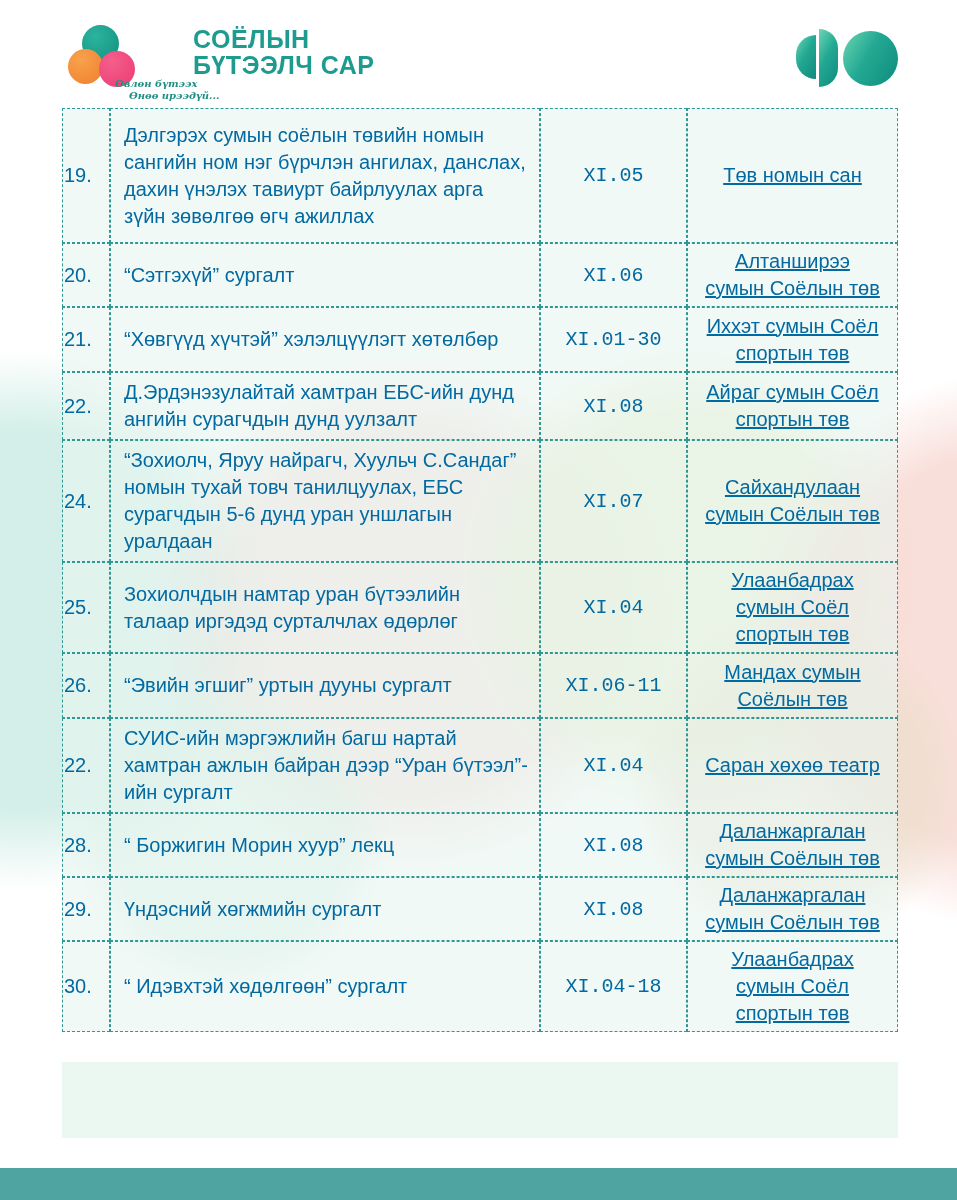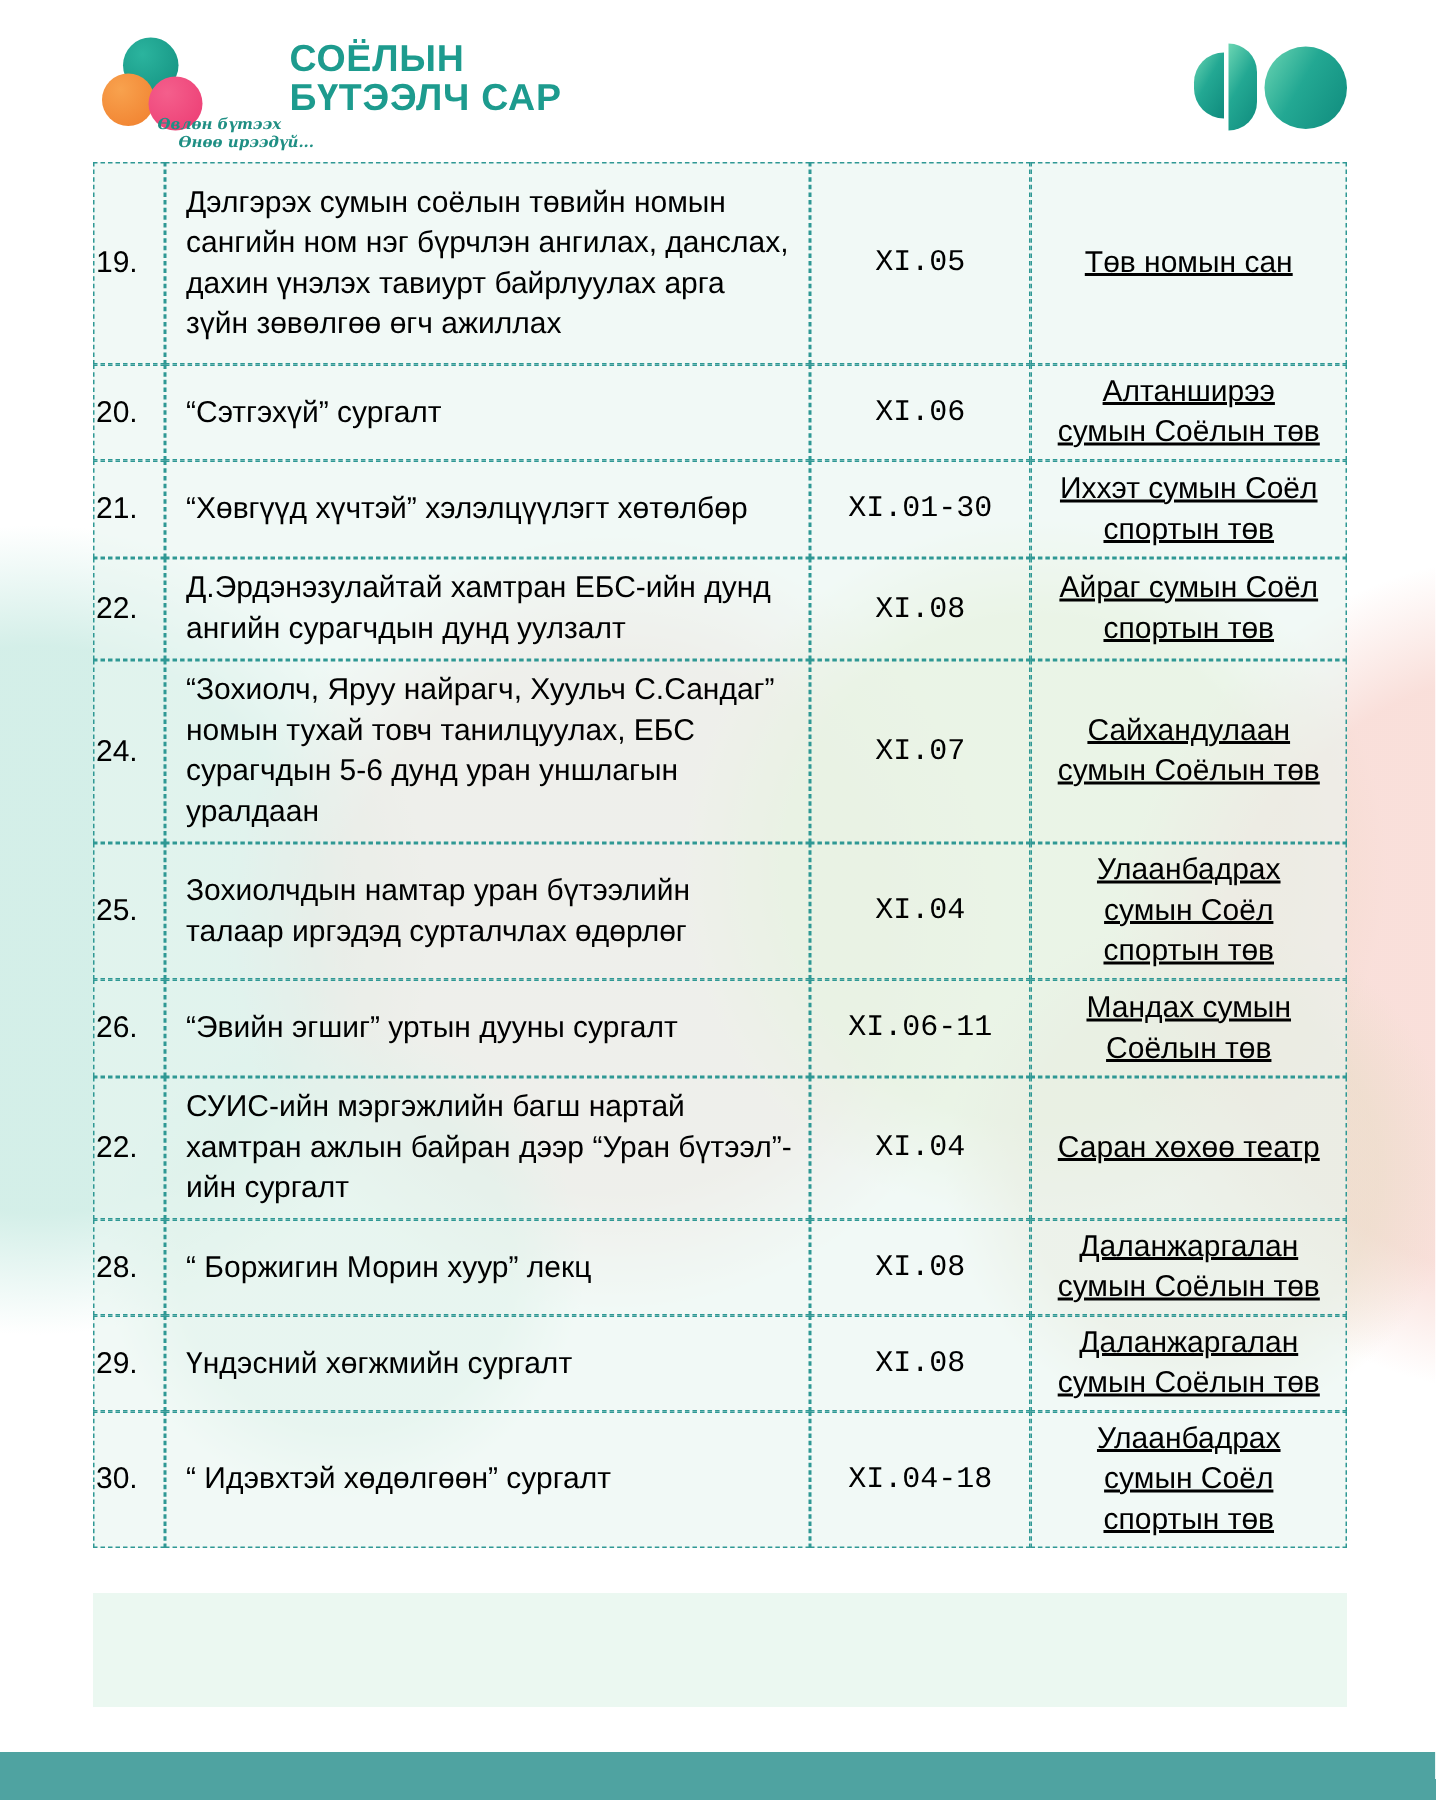--- a/index.html
+++ b/index.html
@@ -32,7 +32,7 @@
   .lc-pink  {left:37px;top:29px;width:36px;height:36px;background:radial-gradient(circle at 35% 30%,#f45f8c,#ec3a72);}
   .logo-title{position:absolute;left:83px;top:4px;color:#1d9b8e;font-weight:bold;
     font-size:25px;line-height:26px;letter-spacing:.5px;white-space:nowrap;margin-left:48px;}
-  .logo-tagline{position:absolute;left:43px;top:56px;color:#1f8f84;
+  .logo-tagline{position:absolute;left:53px;top:56px;color:#1f8f84;
     font-family:"DejaVu Serif",serif;font-style:italic;font-weight:bold;
     font-size:10px;line-height:12px;}
   .logo-tagline .tl2{display:block;padding-left:14px;}

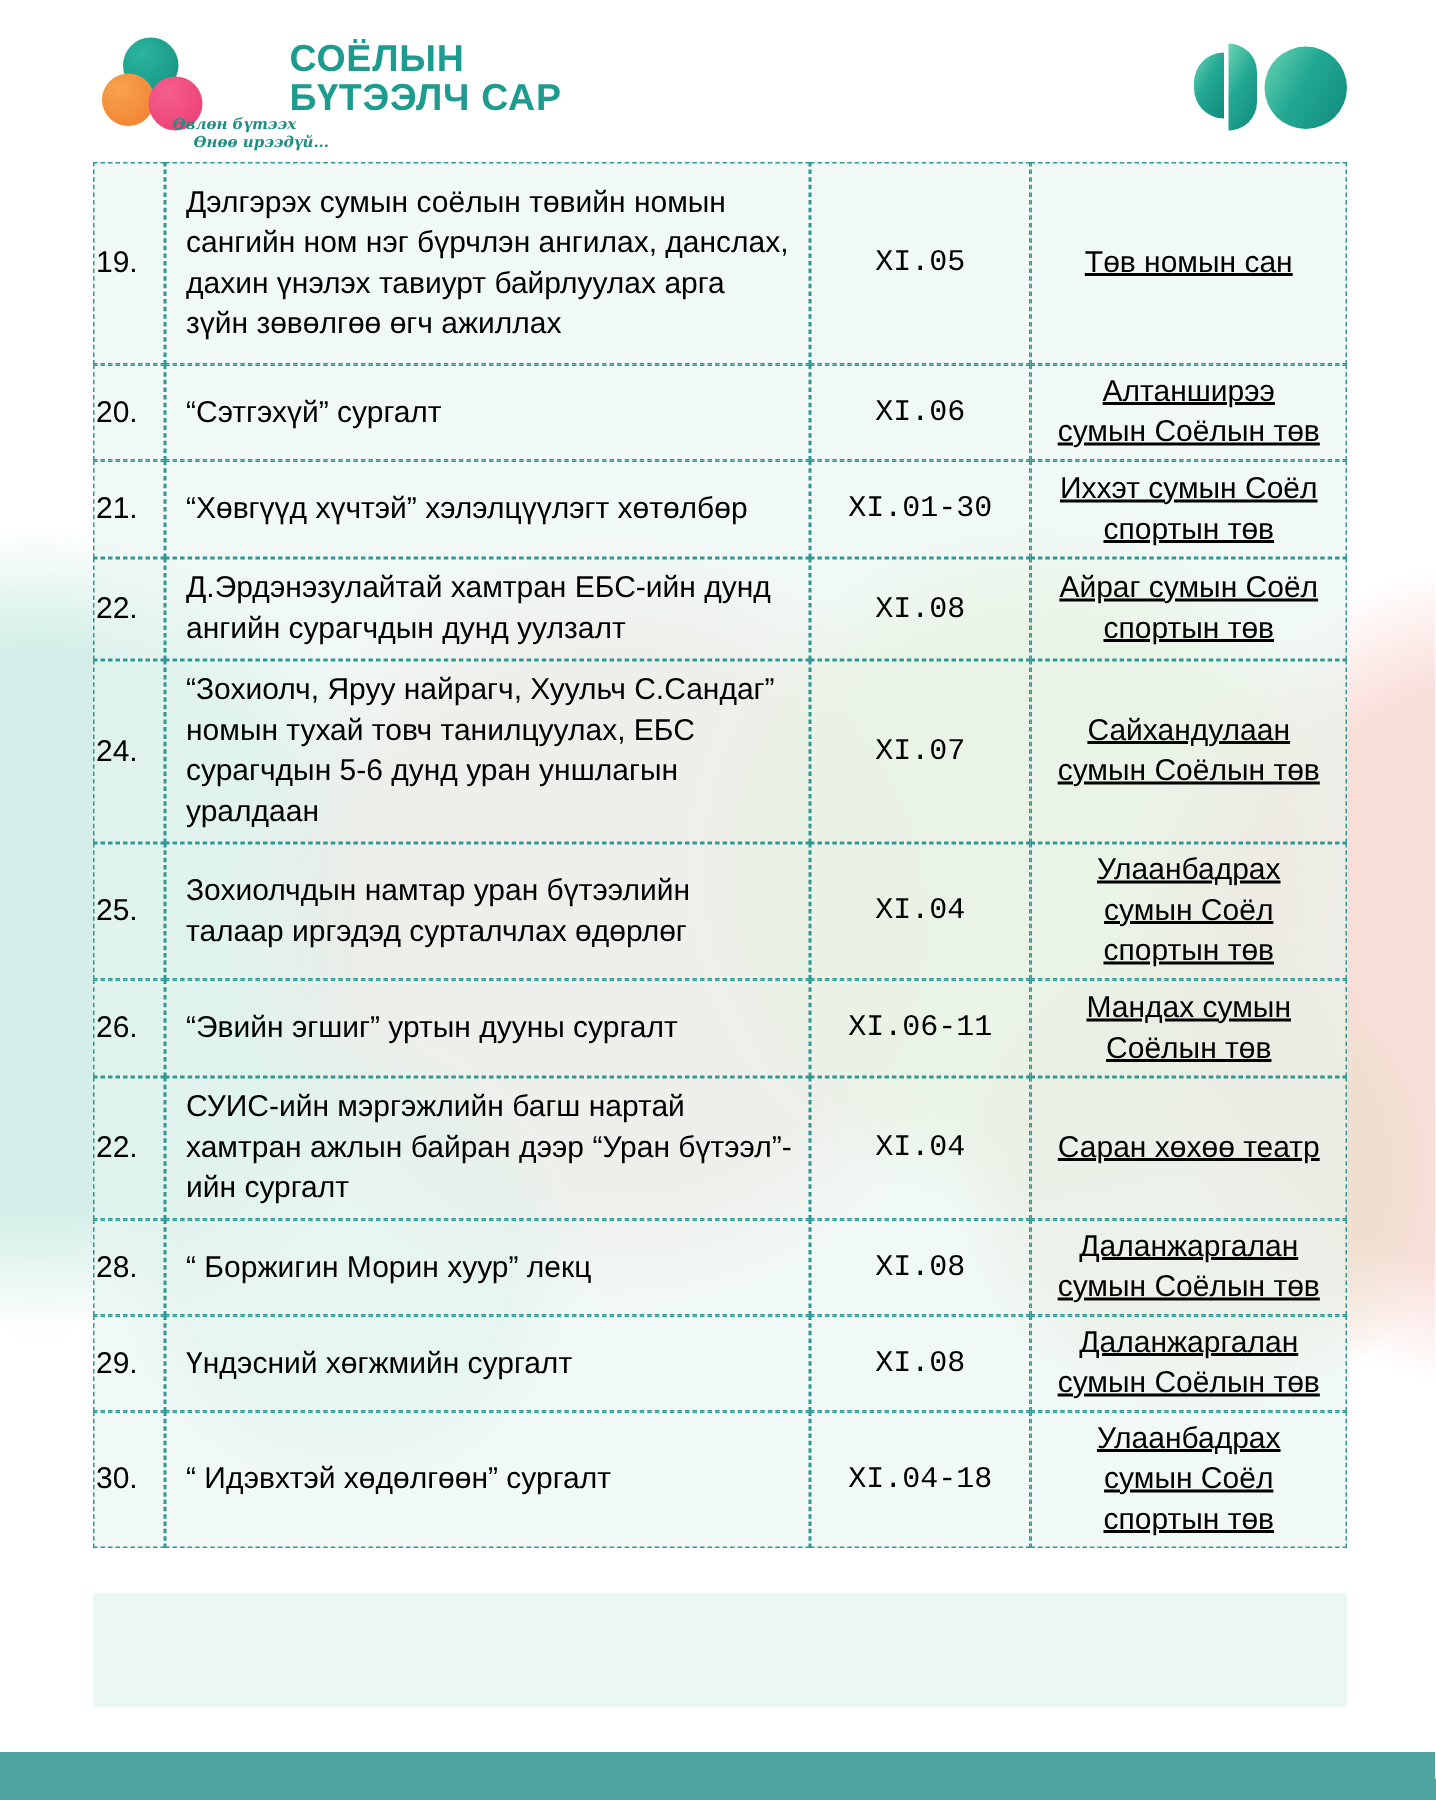--- a/index.html
+++ b/index.html
@@ -53,7 +53,7 @@
     background:rgba(233,246,241,.62);
     box-sizing:border-box;
     vertical-align:middle;
-    font-size:20px;line-height:27px;color:#000000;
+    font-size:20px;line-height:27px;color:#0369a1;
   }
   td.c-num {width:48px;text-align:left;font-size:20px;}
   td.c-act {width:430px;text-align:left;padding:6px 10px 6px 13px;}

